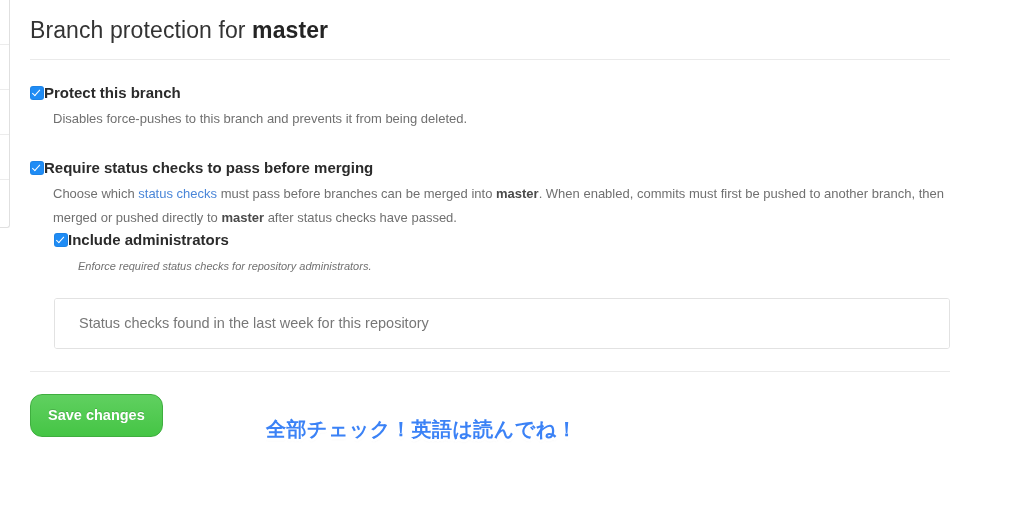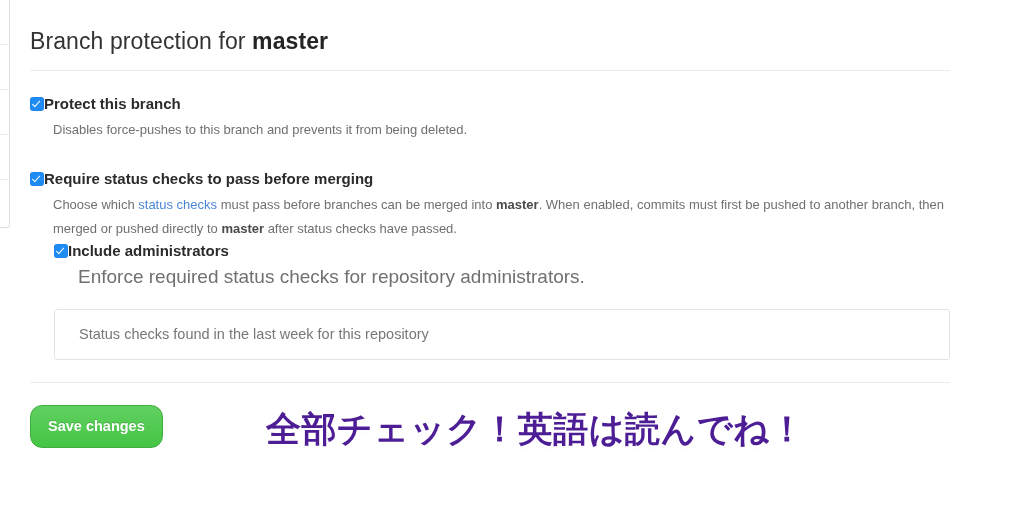--- a/index.html
+++ b/index.html
@@ -51,7 +51,7 @@
     color: #333333;
     letter-spacing: 0.1px;
     margin: 0;
-    padding-top: 26px;
+    padding-top: 15px;
     line-height: 30px;
     white-space: nowrap;
   }

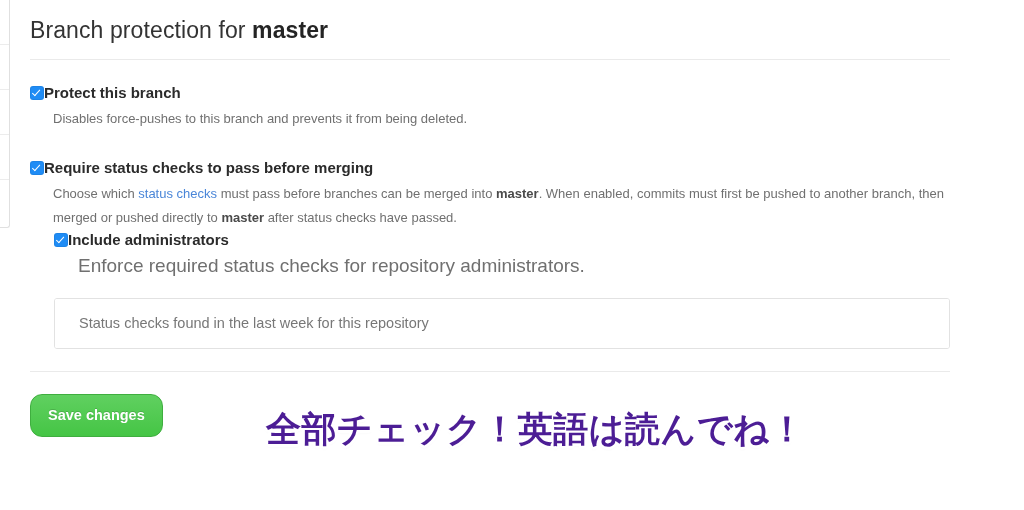--- a/index.html
+++ b/index.html
@@ -126,10 +126,11 @@
   
   .sub-opt { margin-left: 24px; }
   .sub-opt .opt-desc {
-    font-size: 19px;
+    font-size: 11px;
     color: #707070;
     margin-top: 3px;
     margin-left: 24px;
+    font-style: italic;
   }
 
   

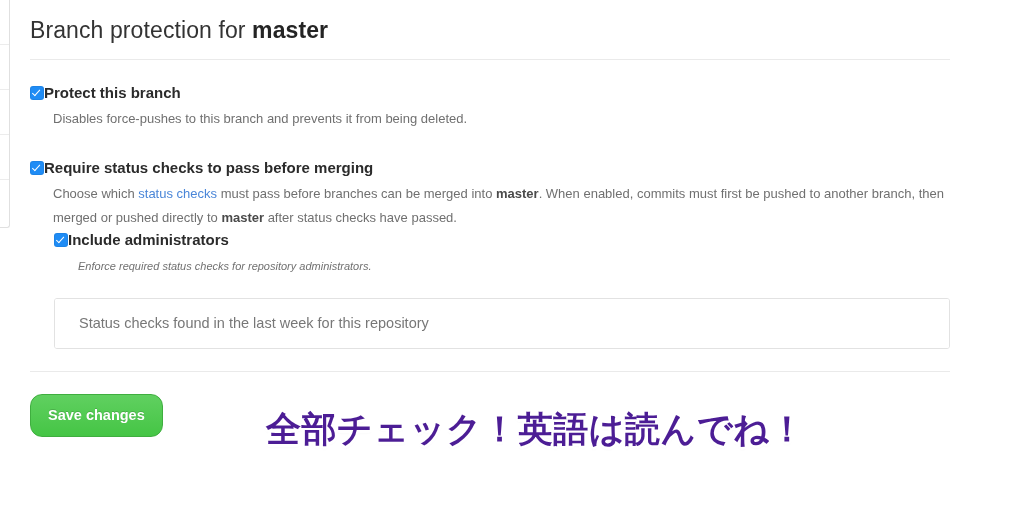--- a/index.html
+++ b/index.html
@@ -206,9 +206,9 @@
     position: absolute;
     left: 266px;
     top: 412px;
-    font-size: 35px;
-    font-weight: 700;
-    color: #4c1d95;
+    font-size: 20px;
+    font-weight: 700;
+    color: #3b82f6;
     letter-spacing: 0.5px;
     white-space: nowrap;
     line-height: 34px;

